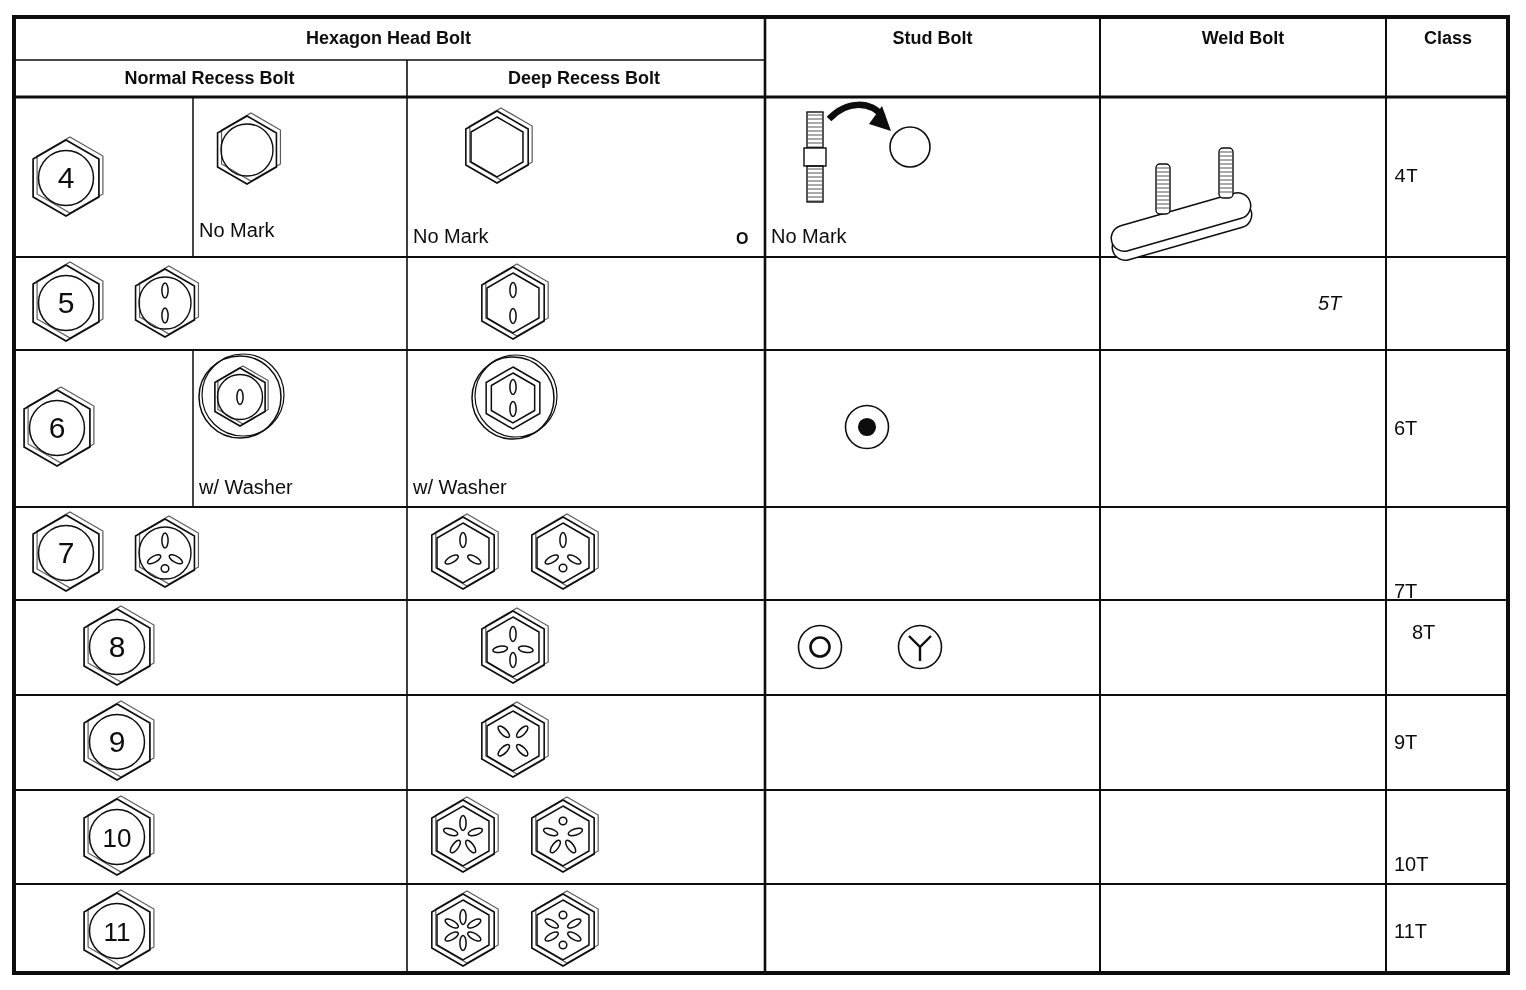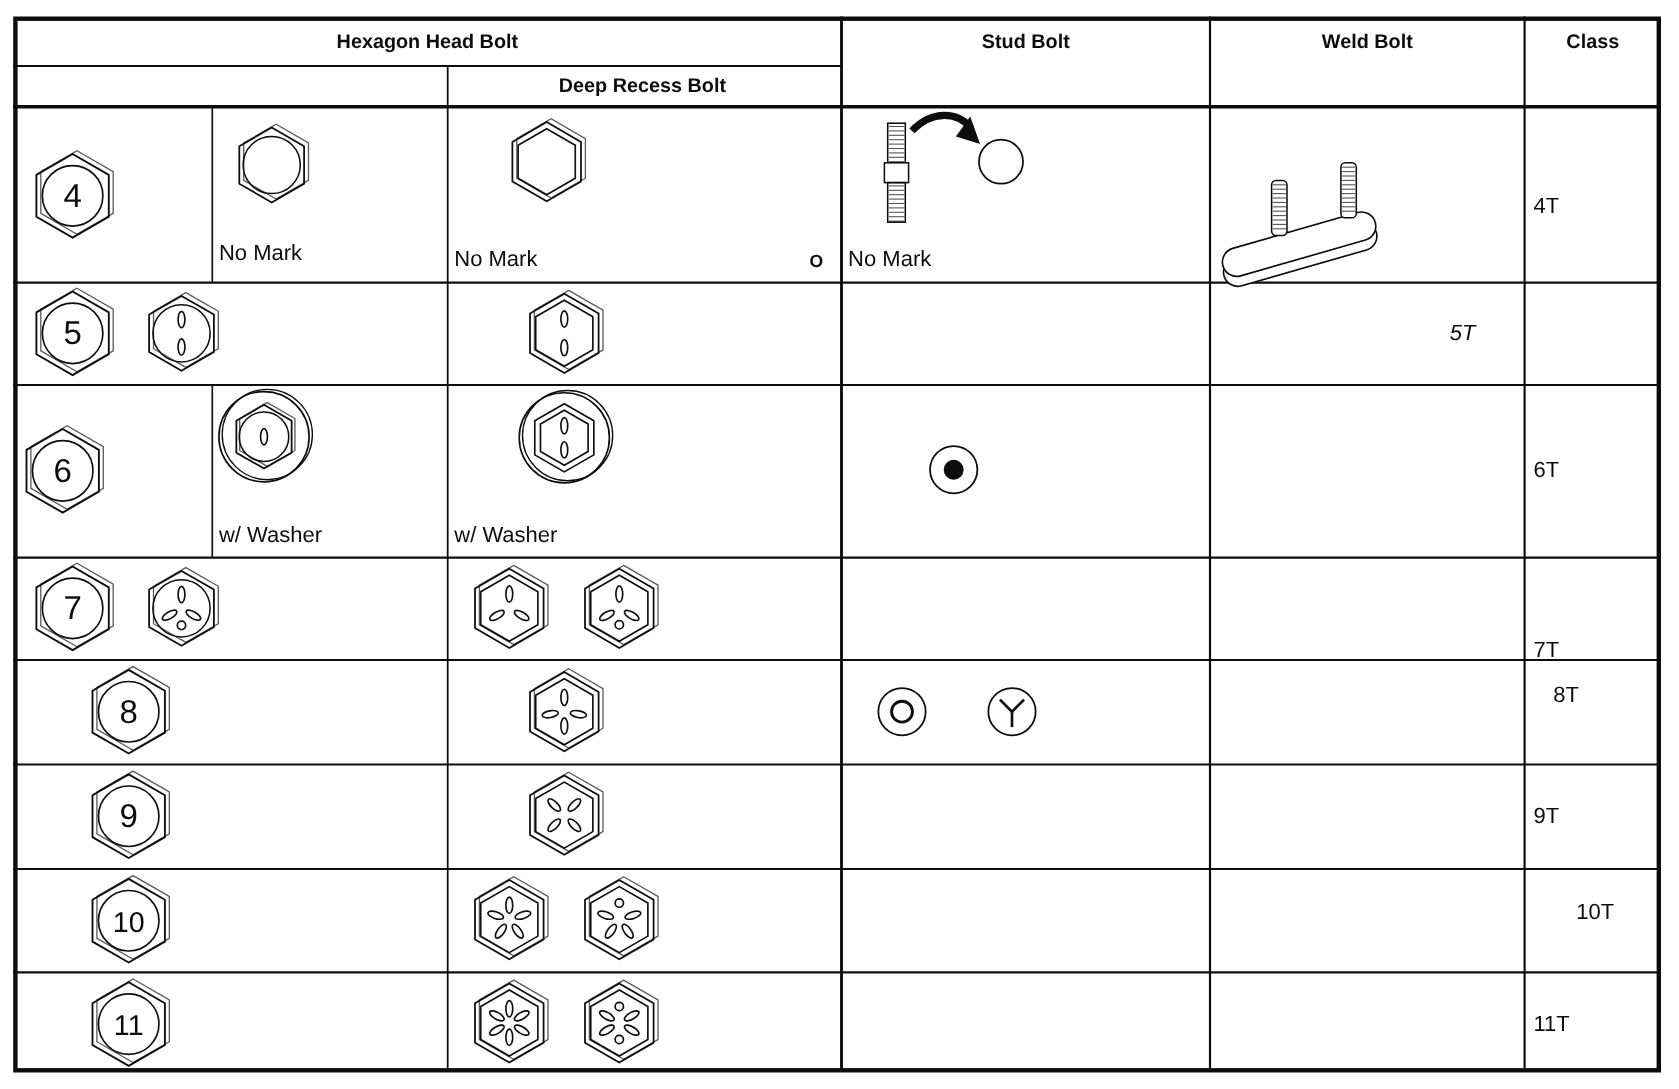--- a/index.html
+++ b/index.html
@@ -279,6 +279,7 @@
     </svg>
 
   <div class="hdr" style="left:12px;top:17px;width:753px;height:43px">Hexagon Head Bolt</div>
+  <div class="hdr" style="left:12px;top:60px;width:395px;height:37px">Normal Recess Bolt</div>
   <div class="hdr" style="left:405px;top:60px;width:358px;height:37px">Deep Recess Bolt</div>
   <div class="hdr" style="left:765px;top:17px;width:335px;height:43px">Stud Bolt</div>
   <div class="hdr" style="left:1100px;top:17px;width:286px;height:43px">Weld Bolt</div>

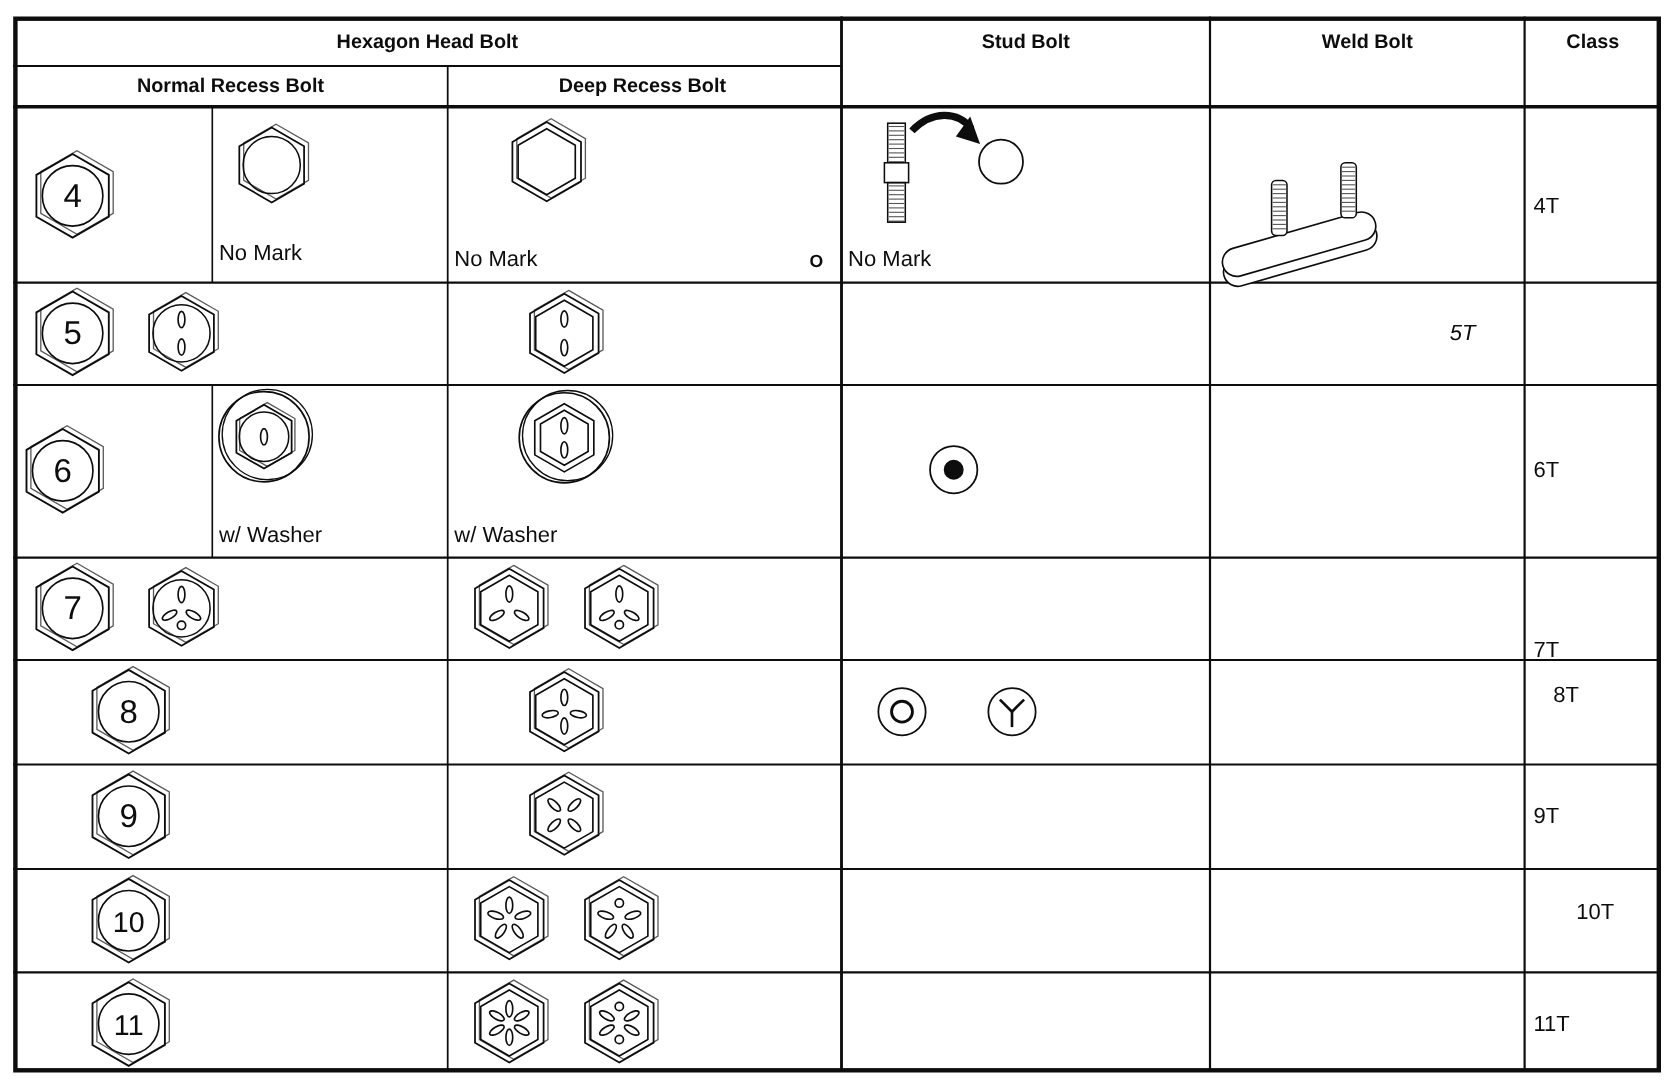--- a/index.html
+++ b/index.html
@@ -290,7 +290,7 @@
       <div class="lbl" style="left: 413px; top: 224px;">No Mark</div>
       <div class="lbl bold" style="left: 736px; top: 227px; font-size: 16px;">O</div>
       <div class="lbl" style="left: 771px; top: 224px;">No Mark</div>
-      <div class="cls" style="left: 1394px; top: 176px; width: 80px;">4T</div>
+      <div class="cls" style="left: 1394px; top: 165px; width: 80px; font-family: Liberation Mono, monospace;">4T</div>
       <div class="cls" style="left: 1318px; top: 291px; width: 80px; font-style: italic;">5T</div>
       <div class="lbl" style="left: 199px; top: 475px;">w/ Washer</div>
       <div class="lbl" style="left: 413px; top: 475px;">w/ Washer</div>

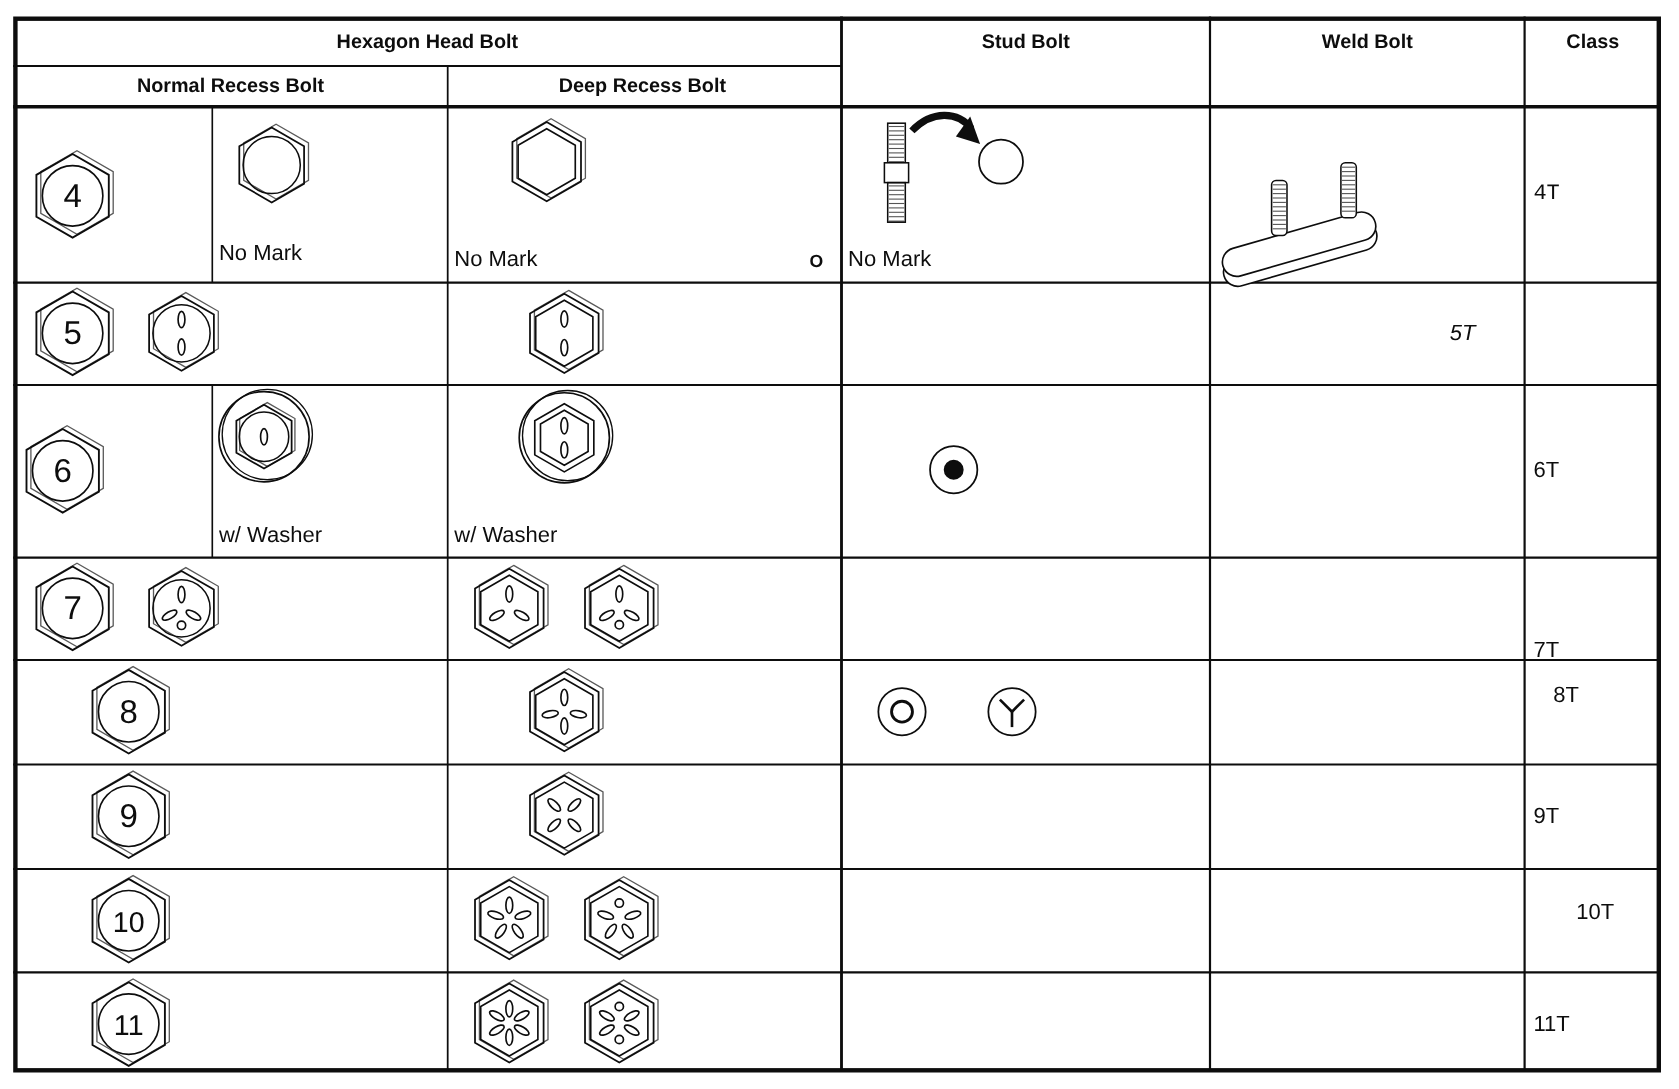--- a/index.html
+++ b/index.html
@@ -298,7 +298,7 @@
       <div class="cls" style="left: 1394px; top: 541px; width: 80px; margin-top: 38px;">7T</div>
       <div class="cls" style="left: 1394px; top: 620px; width: 80px; margin-left: 18px;">8T</div>
       <div class="cls" style="left: 1394px; top: 730px; width: 80px;">9T</div>
-      <div class="cls" style="left: 1394px; top: 817px; width: 80px; margin-left: 39px;">10T</div>
+      <div class="cls" style="left: 1394px; top: 852px; width: 80px;">10T</div>
       <div class="cls" style="left: 1394px; top: 919px; width: 80px;">11T</div>
     </div>
 </div>

